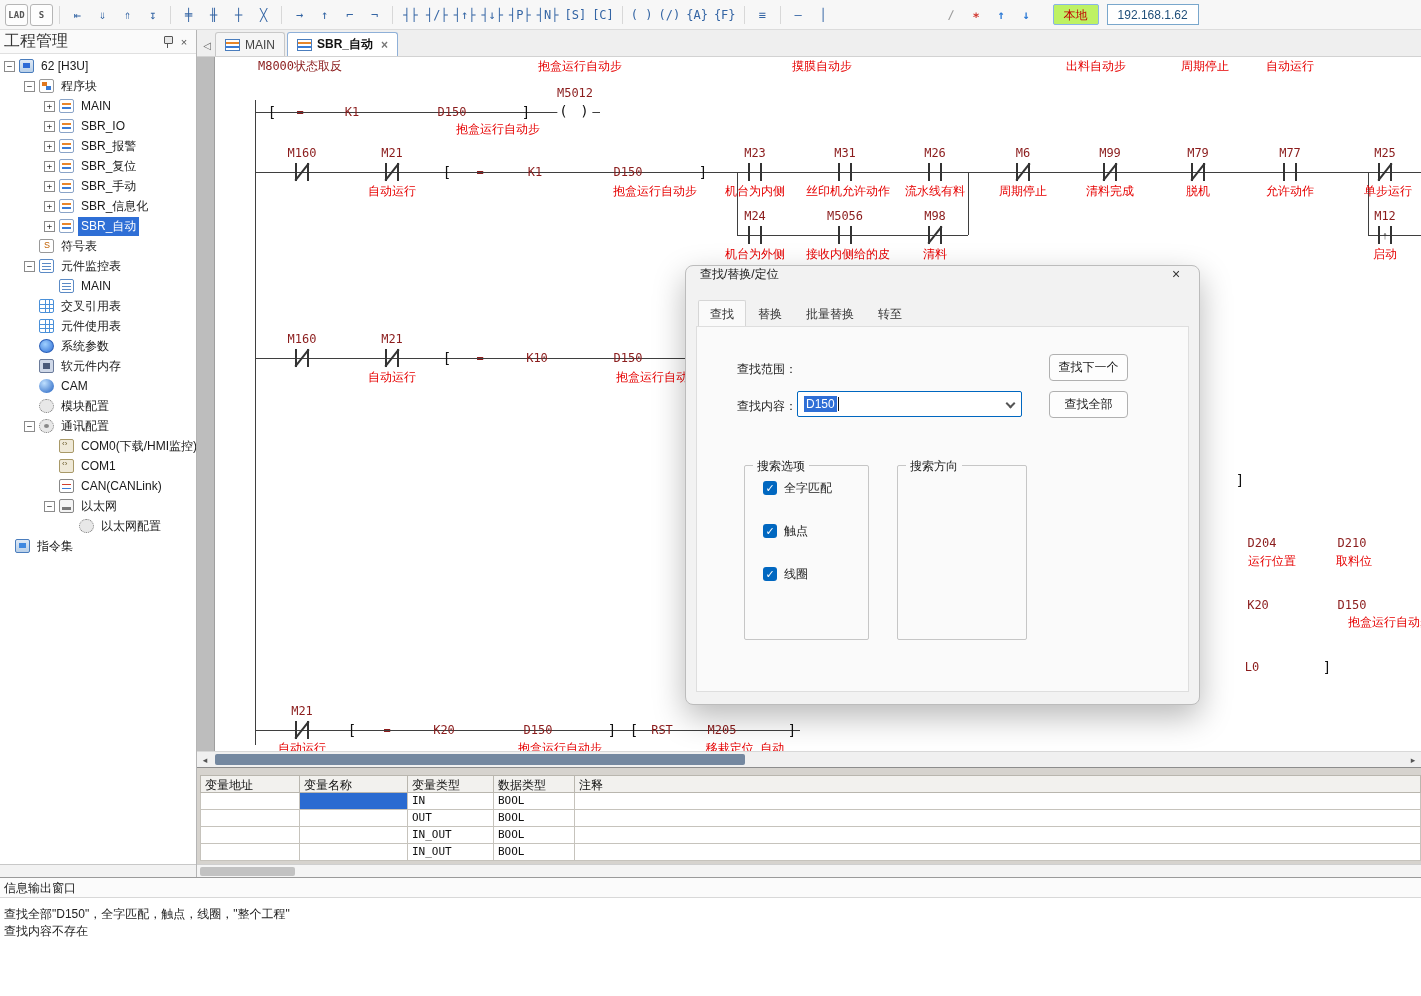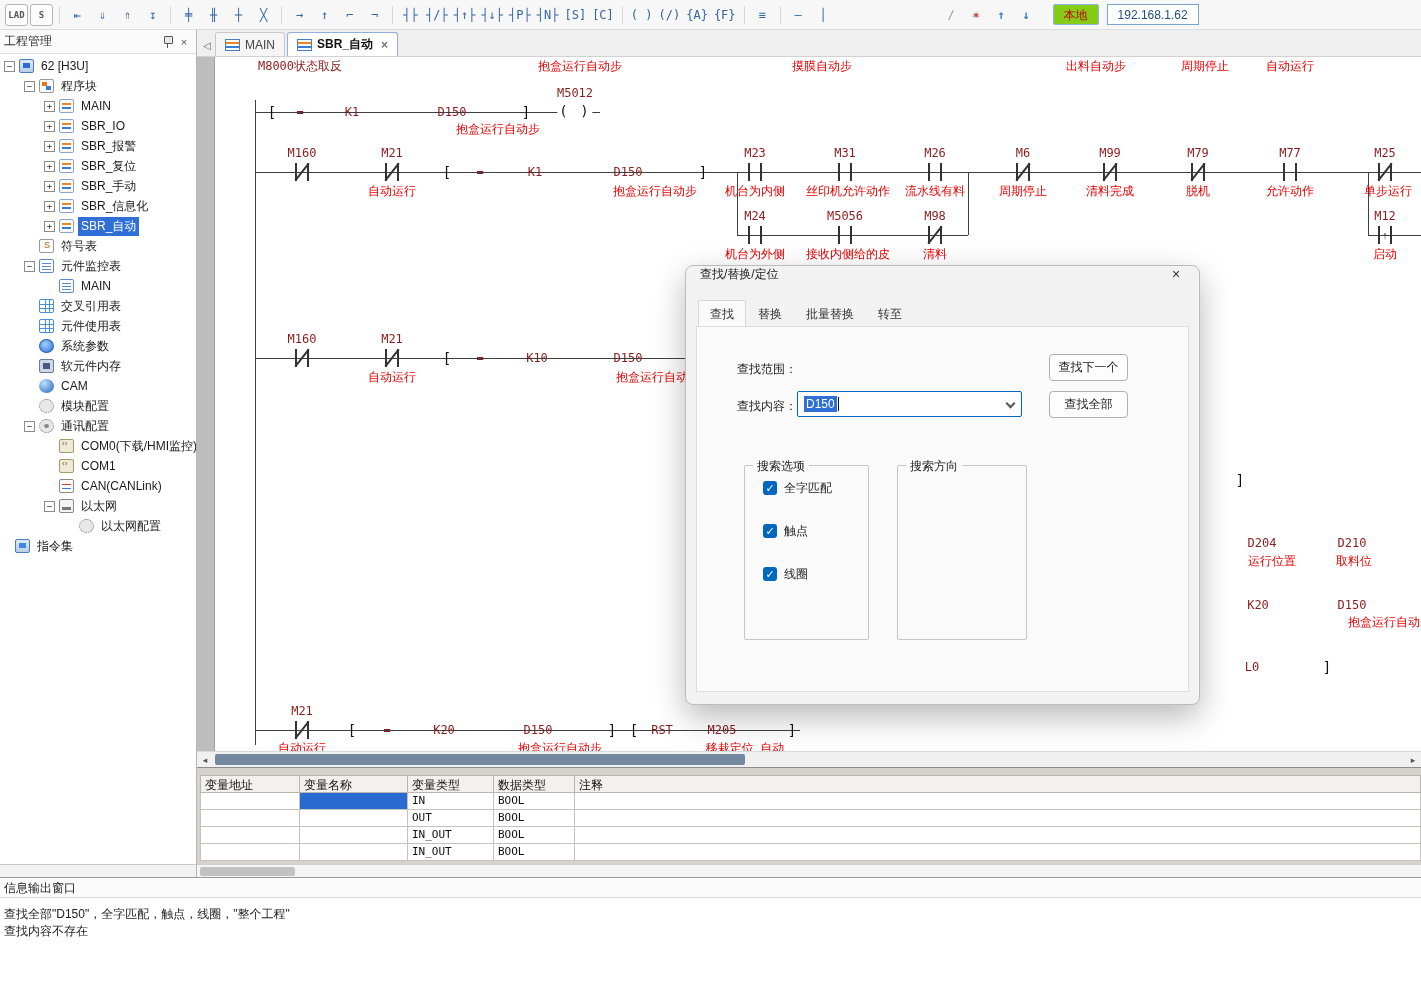--- a/index.html
+++ b/index.html
@@ -19,7 +19,7 @@
 .tb-btn.blue{color:#2e7bd6;font-weight:bold}
 .tb-btn.dim{color:#999}
 .tb-sep{width:1px;height:18px;background:#d8d8d8;margin:0 5px}
-#local-btn{height:21px;margin-left:14px;padding:2px 10px;border:1px solid #8ab4e8;background:#84cc16;
+#local-btn{height:21px;margin-left:14px;padding:2px 10px;border:1px solid #8ab4e8;background:#bef264;
   color:#c00000;font-size:12px;border-radius:2px;font-family:inherit;cursor:pointer}
 #ip-box{height:21px;margin-left:8px;padding:2px 10px;border:1px solid #79a7cc;background:#fff;
   color:#1f4e79;font-size:12px;display:flex;align-items:center}

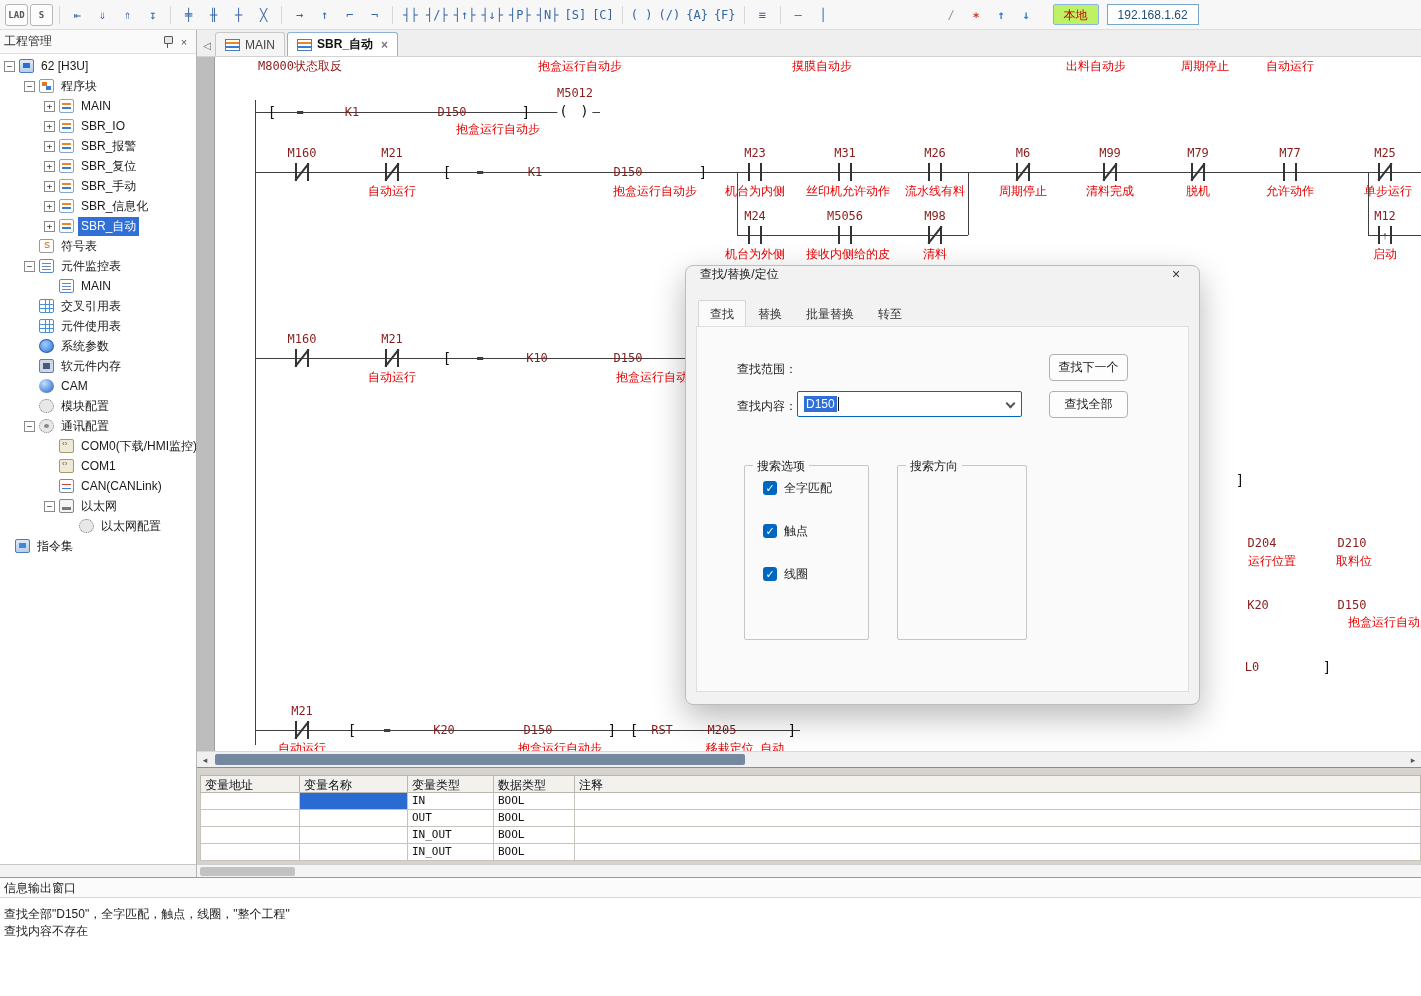--- a/index.html
+++ b/index.html
@@ -29,7 +29,7 @@
   border-right:1px solid #b5b5b5;overflow:hidden}
 .panel-header{height:24px;display:flex;align-items:center;padding:0 4px;
   border-bottom:1px solid #e0e0e0;background:#fafafa}
-.panel-title{flex:1;font-size:12px;color:#333}
+.panel-title{flex:1;font-size:16px;color:#333}
 .ph-btn{width:16px;height:16px;display:flex;align-items:center;justify-content:center;
   color:#555;font-size:11px;cursor:pointer;position:relative}
 .pin::before{content:"";position:absolute;left:4px;top:2px;width:7px;height:6px;

